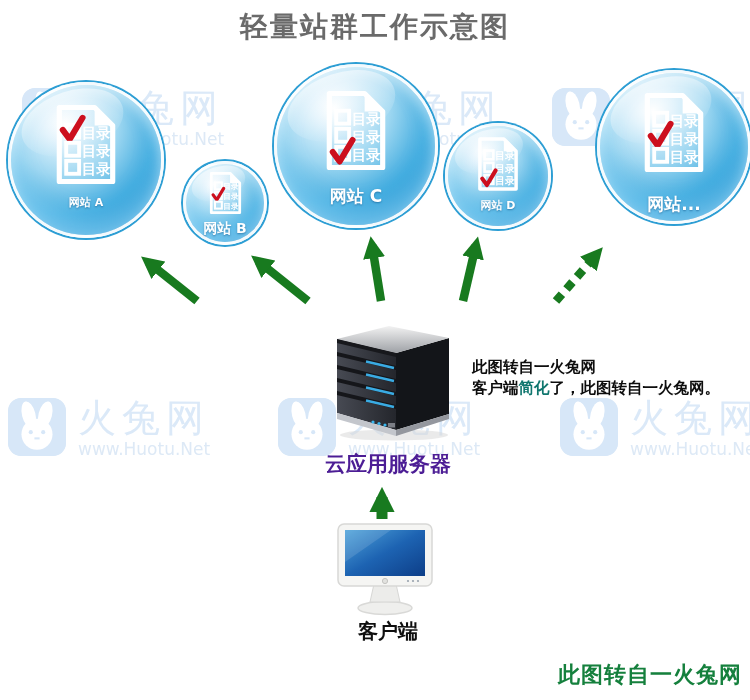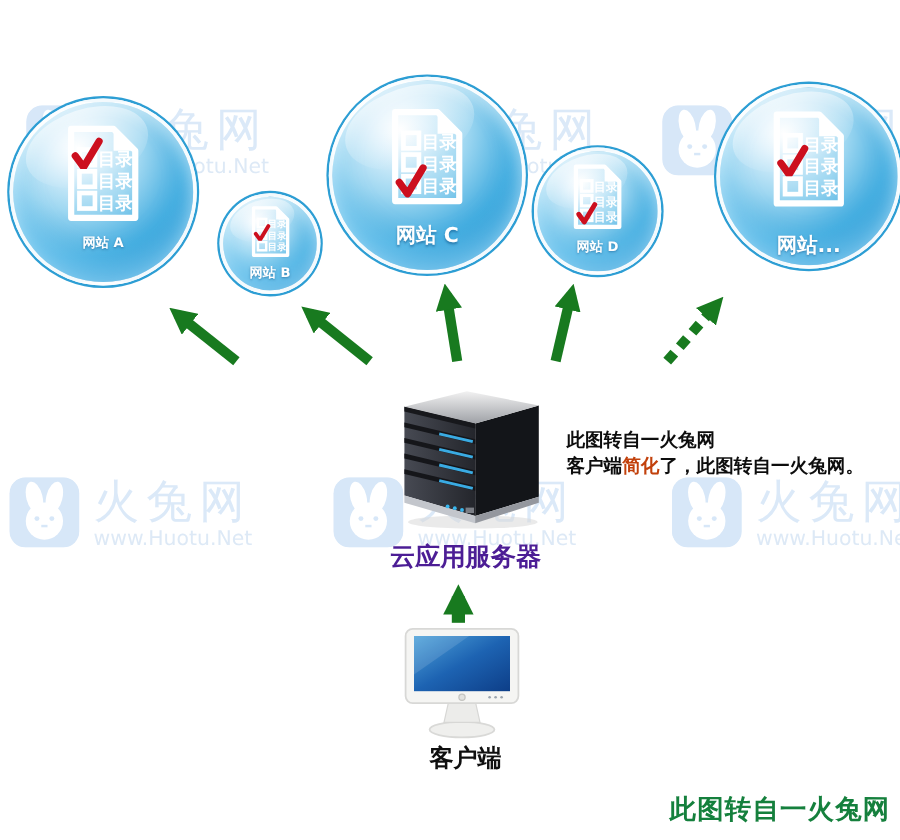--- a/index.html
+++ b/index.html
@@ -179,6 +179,7 @@
       </div>
   </div>
 
+  <div class="title">轻量站群工作示意图</div>
 
   <svg class="arrows" width="750" height="700" viewBox="0 0 750 700">
     <defs>

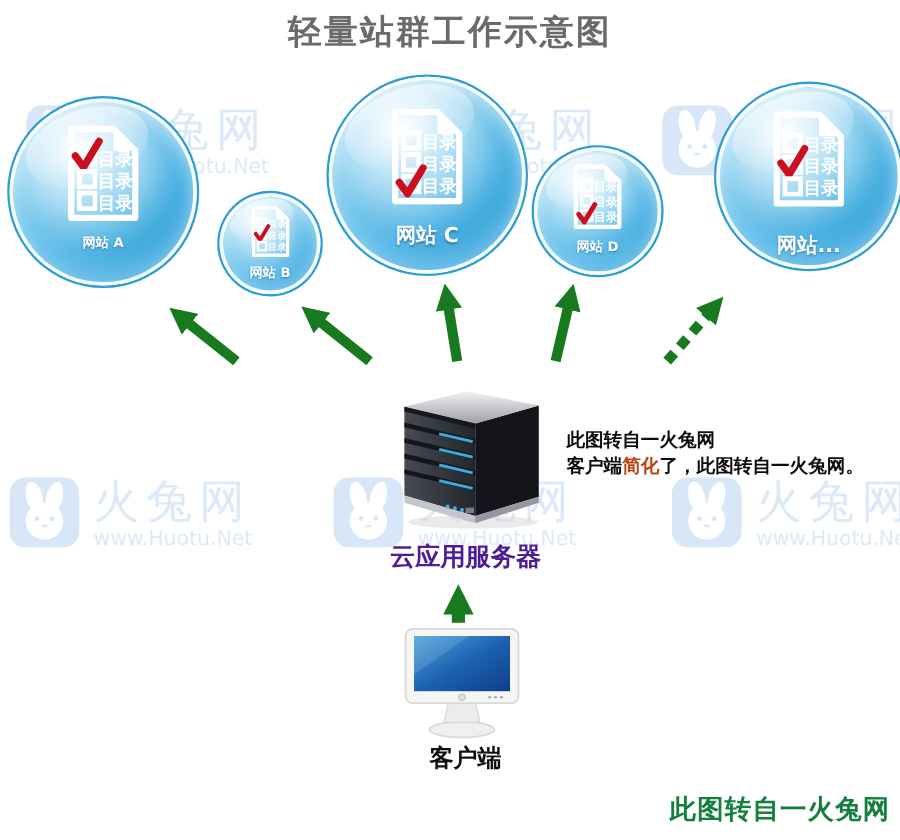--- a/index.html
+++ b/index.html
@@ -245,7 +245,7 @@
           <polyline class="check" points="9,31 17,42 32,17" fill="none" stroke="#cc0f1e" stroke-width="7" stroke-linecap="round" stroke-linejoin="round" style="visibility: hidden;"></polyline>
         </g>
     </svg>
-    <div class="site-label" style="top:56px;font-size:11px;">网站 B</div>
+    <div class="site-label" style="top:56px;font-size:14px;">网站 B</div>
   </div>
 
   <div class="sphere" style="left:274px;top:64px;width:158px;height:158px;">

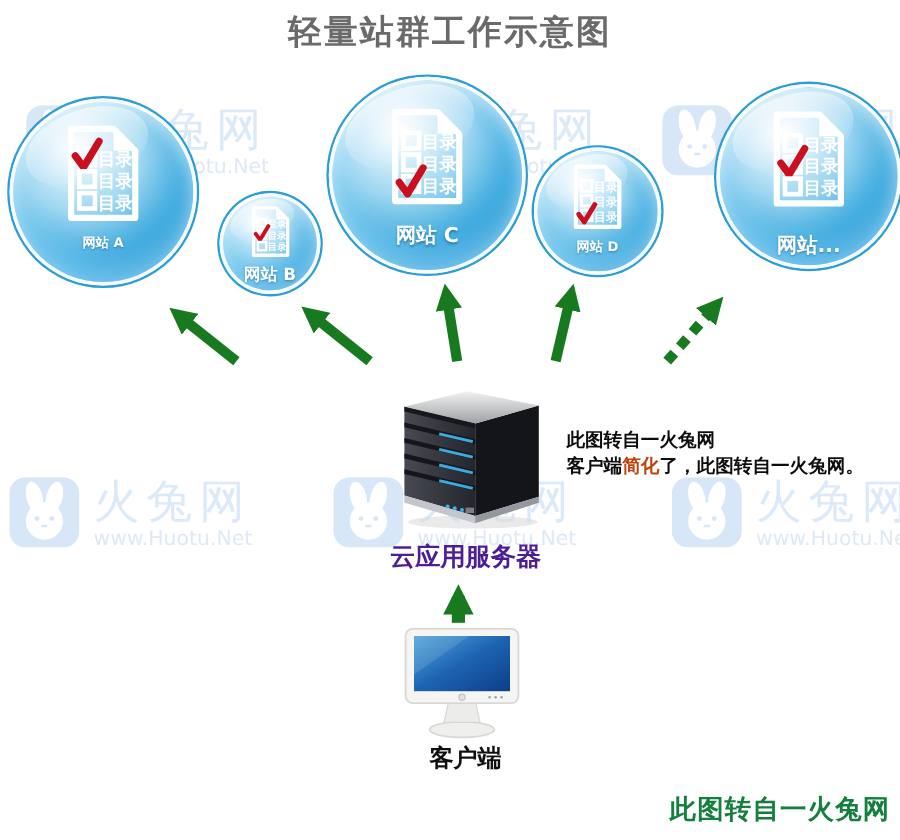--- a/index.html
+++ b/index.html
@@ -28,7 +28,7 @@
     position:absolute;top:357px;left:472px;width:270px;z-index:5;
     font-size:15.5px;font-weight:bold;color:#0d0d0d;line-height:21px;
   }
-  .note .hl{color:#c2410c;}
+  .note .hl{color:#0f766e;}
   
   .wm{position:absolute;z-index:0;display:flex;align-items:flex-start;}
   .wm-icon{width:58px;height:58px;border-radius:13px;background:#d7e7f8;flex:0 0 auto;}

